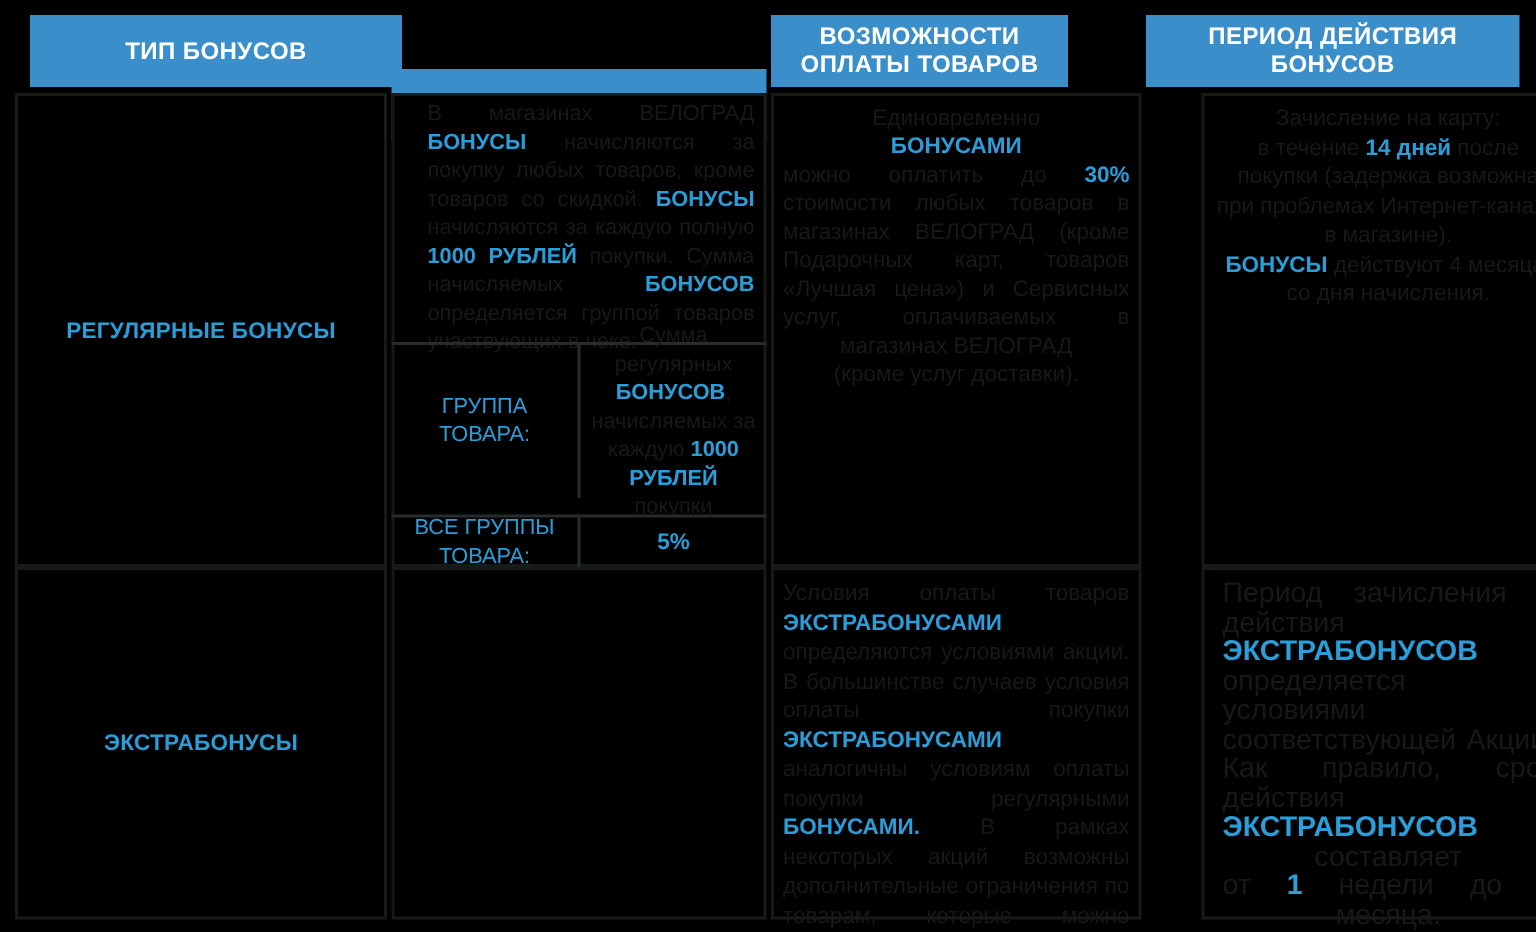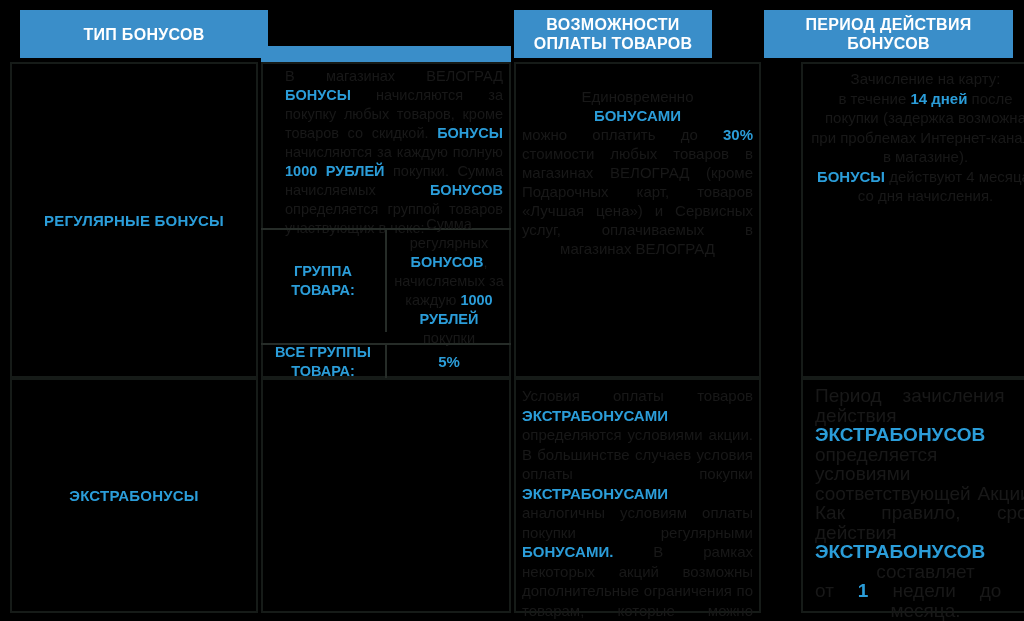--- a/index.html
+++ b/index.html
@@ -53,7 +53,7 @@
   .sub-value{font-size:14.5px;line-height:19px;padding:2px 6px;}
   .sub-pct{color:var(--accent,#2b9dd9);font-weight:700;font-size:15px;}
 
-  .payment-reg{padding:23px 6px;text-align:justify;text-align-last:center;font-size:15px;}
+  .payment-reg{padding:5px 6px;text-align:justify;text-align-last:center;font-size:15px;}
   .period-reg{padding:5px 8px;text-align:center;font-size:15px;line-height:19.5px;}
   .payment-extra{padding:6px 6px;text-align:justify;text-align-last:center;font-size:15px;line-height:19.5px;}
   .period-extra{padding:6px 12px;text-align:justify;text-align-last:center;font-size:19px;line-height:19.5px;}

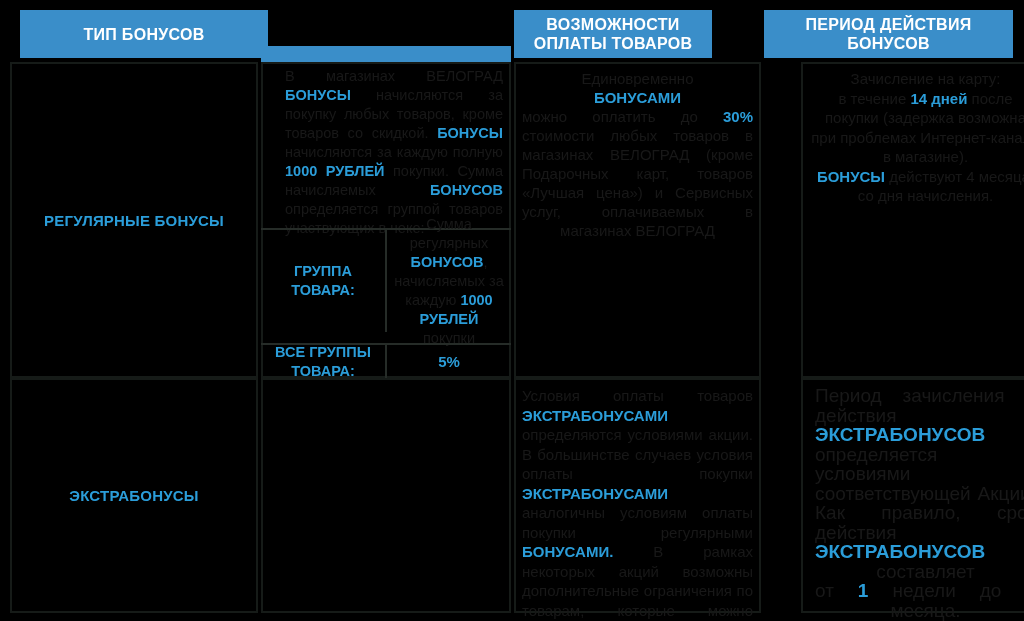--- a/index.html
+++ b/index.html
@@ -99,7 +99,7 @@
   </div>
 
   <div class="cell bodycell r1 c3">
-    <div class="txt payment-reg"><span>Единовременно</span><br><span class="hl">БОНУСАМИ</span><br><span>можно оплатить до </span><span class="hl">30%</span><span> стоимости любых товаров в магазинах ВЕЛОГРАД (кроме Подарочных карт, товаров «Лучшая цена») и Сервисных услуг, оплачиваемых в магазинах ВЕЛОГРАД</span><br></div>
+    <div class="txt payment-reg"><span>Единовременно</span><br><span class="hl">БОНУСАМИ</span><br><span>можно оплатить до </span><span class="hl">30%</span><span> стоимости любых товаров в магазинах ВЕЛОГРАД (кроме Подарочных карт, товаров «Лучшая цена») и Сервисных услуг, оплачиваемых в магазинах ВЕЛОГРАД</span><br><span>(кроме услуг доставки).</span></div>
   </div>
 
   <div class="cell bodycell r1 c4">

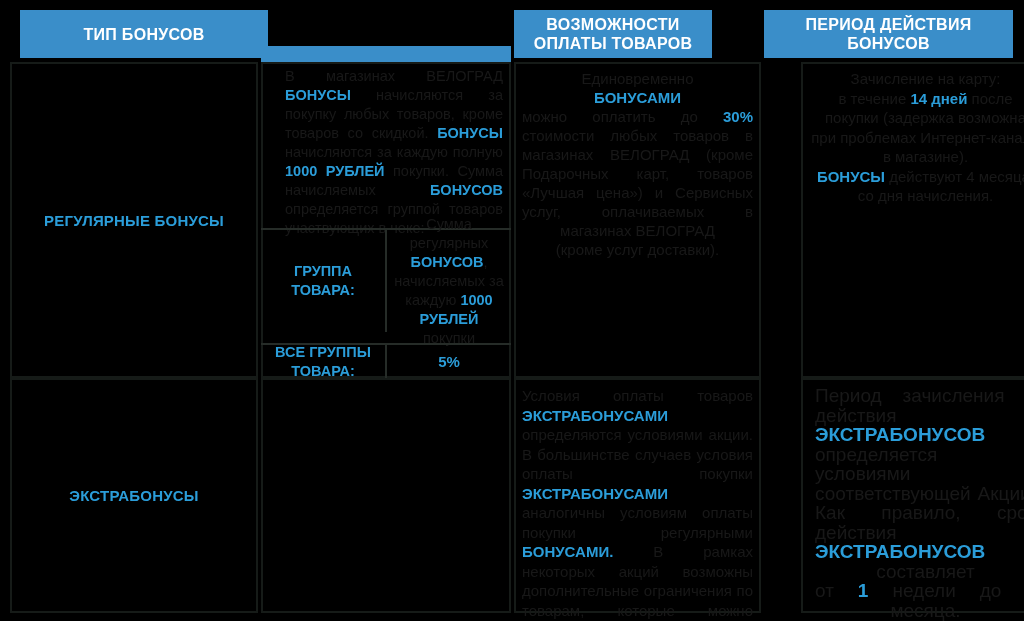--- a/index.html
+++ b/index.html
@@ -49,7 +49,7 @@
   .sub-rowB{top:113px;bottom:0;border-top:2px solid var(--subline,#262c28);}
   .sub-left{left:0;width:126px;border-right:2px solid var(--subline,#262c28);}
   .sub-right{left:126px;right:0;}
-  .sub-label{color:var(--accent,#2b9dd9);font-weight:700;font-size:14.5px;line-height:19px;padding:2px 4px;}
+  .sub-label{color:var(--accent,#2b9dd9);font-weight:400;font-size:14.5px;line-height:19px;padding:2px 4px;}
   .sub-value{font-size:14.5px;line-height:19px;padding:2px 6px;}
   .sub-pct{color:var(--accent,#2b9dd9);font-weight:700;font-size:15px;}
 

